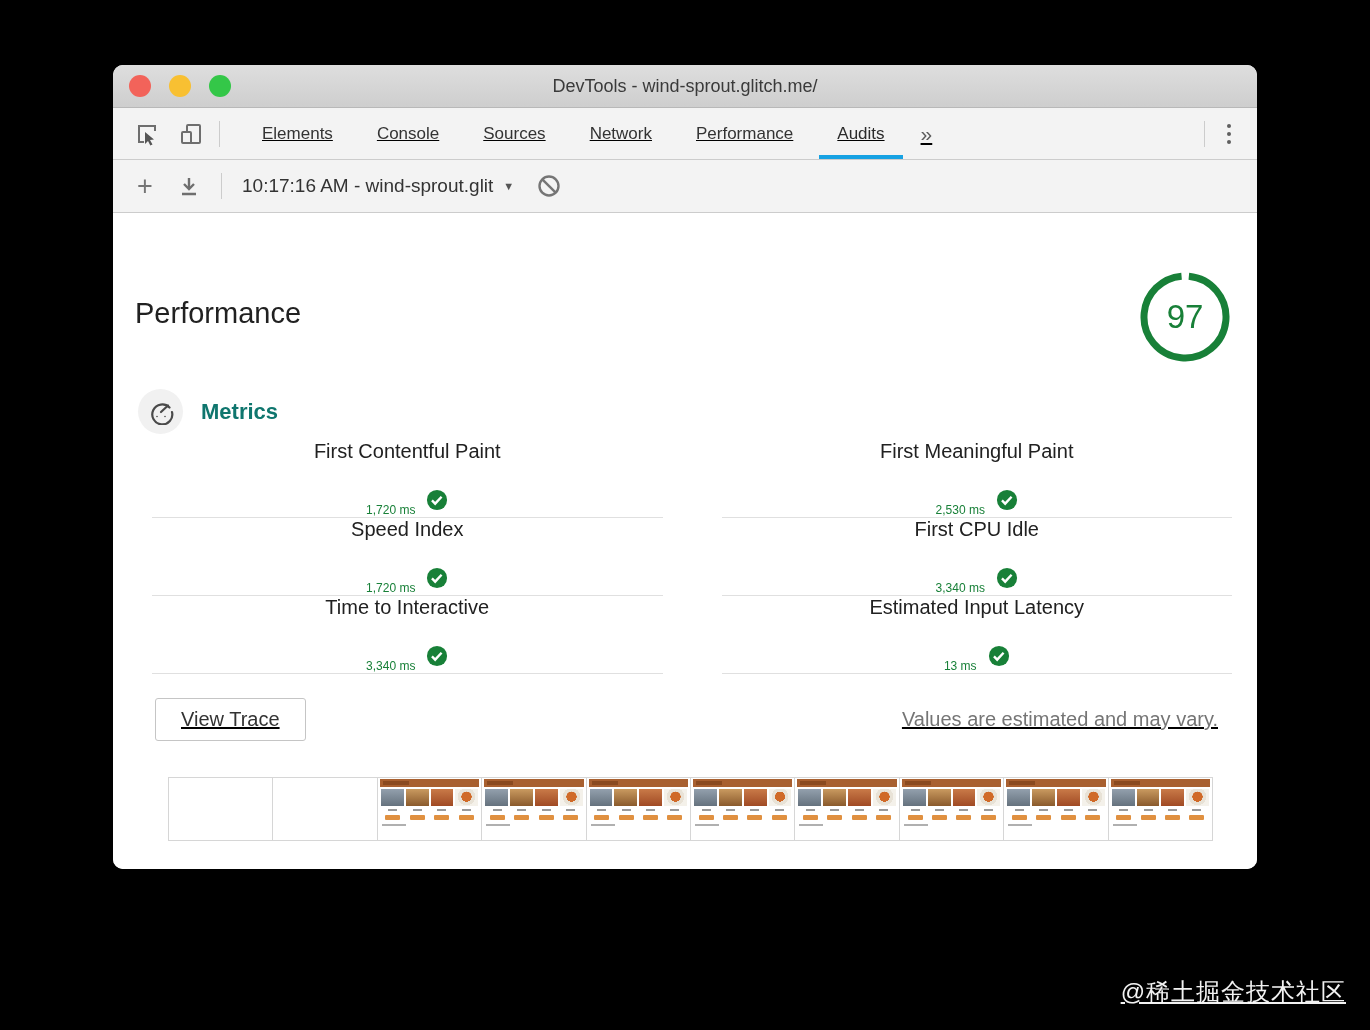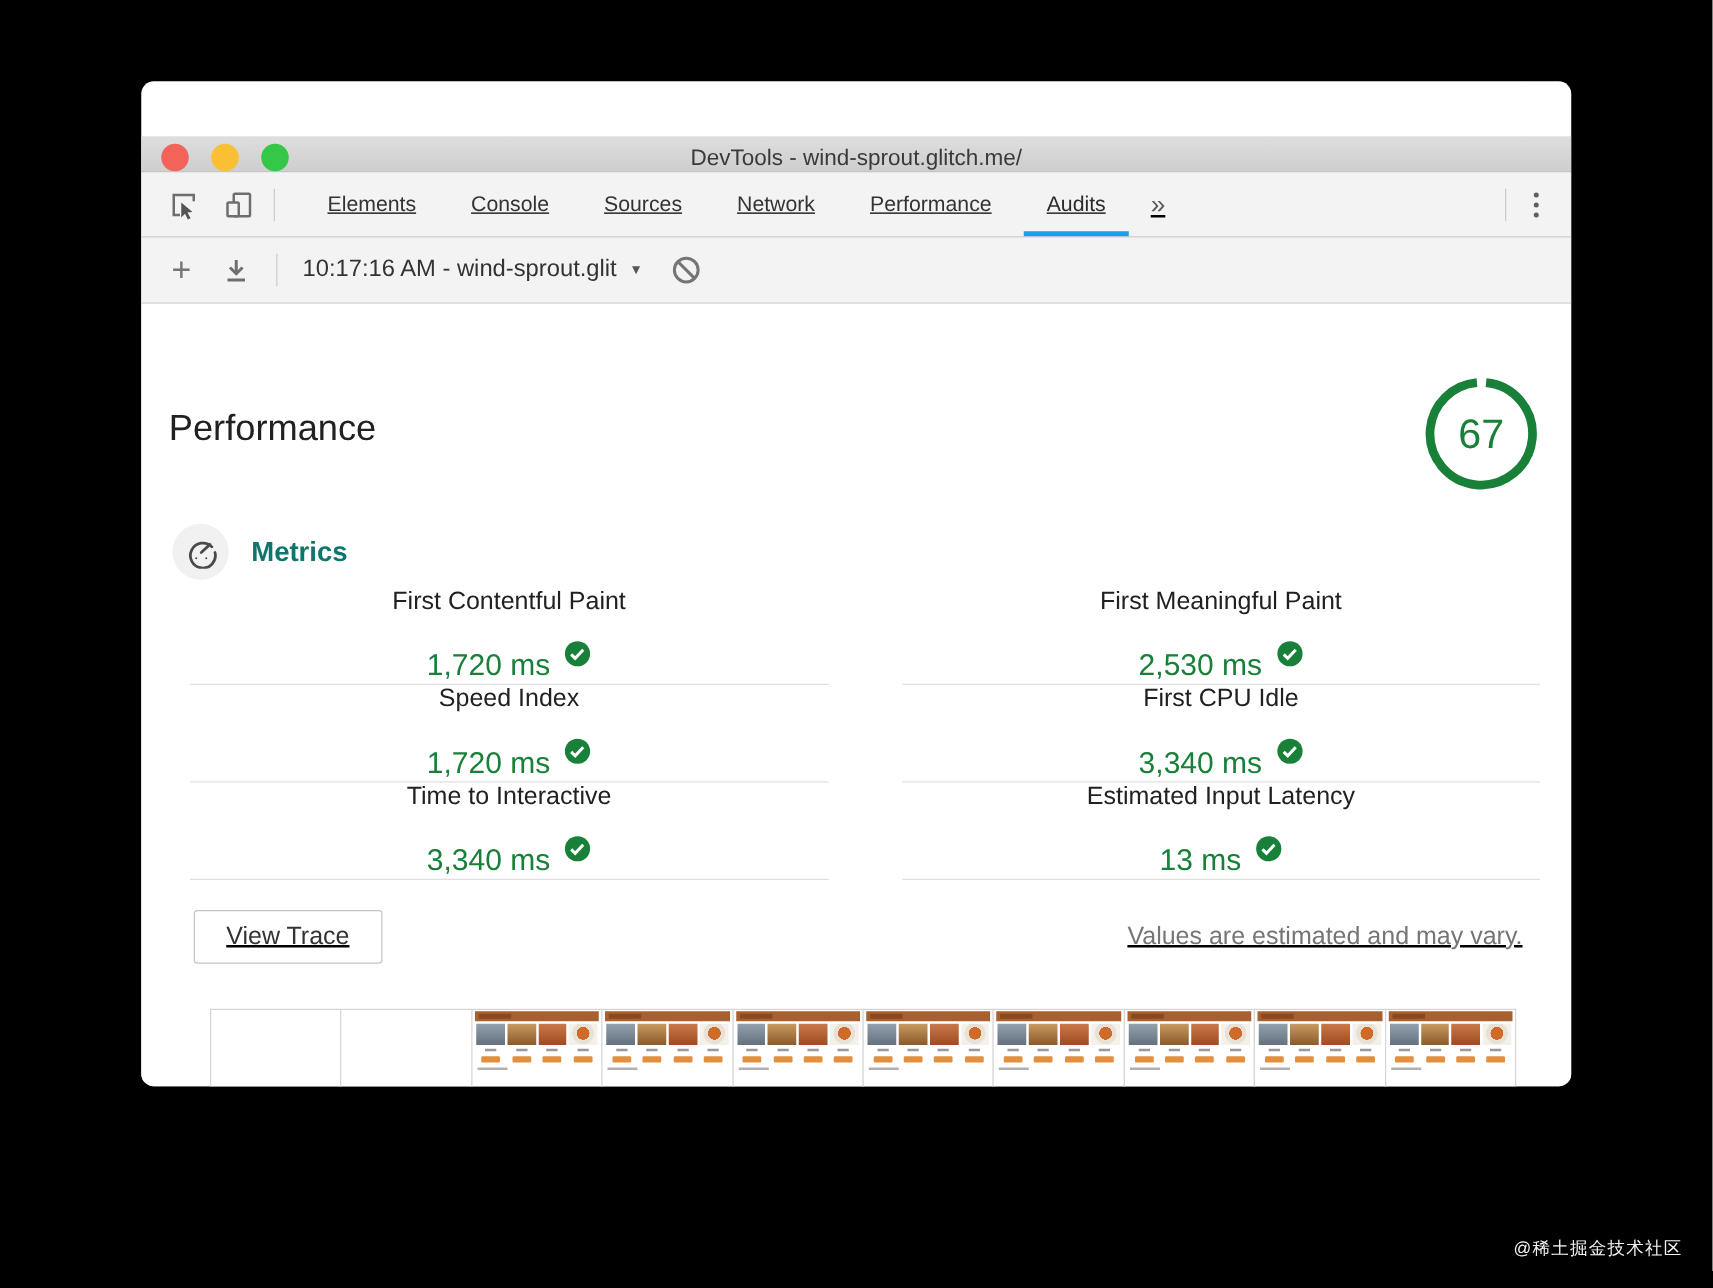--- a/index.html
+++ b/index.html
@@ -20,9 +20,9 @@
 
   
   .titlebar {
-    height:29px; background:linear-gradient(#dedede,#cecece);
+    height:43px; background:linear-gradient(#dedede,#cecece);
     border-bottom:1px solid #b8b8b8;
-    display:flex; align-items:flex-end; position:relative;margin-top:44px;
+    display:flex; align-items:center; position:relative;
   }
   .traffic { display:flex; gap:18px; margin-left:16px; }
   .light { width:22px; height:22px; border-radius:50%; }

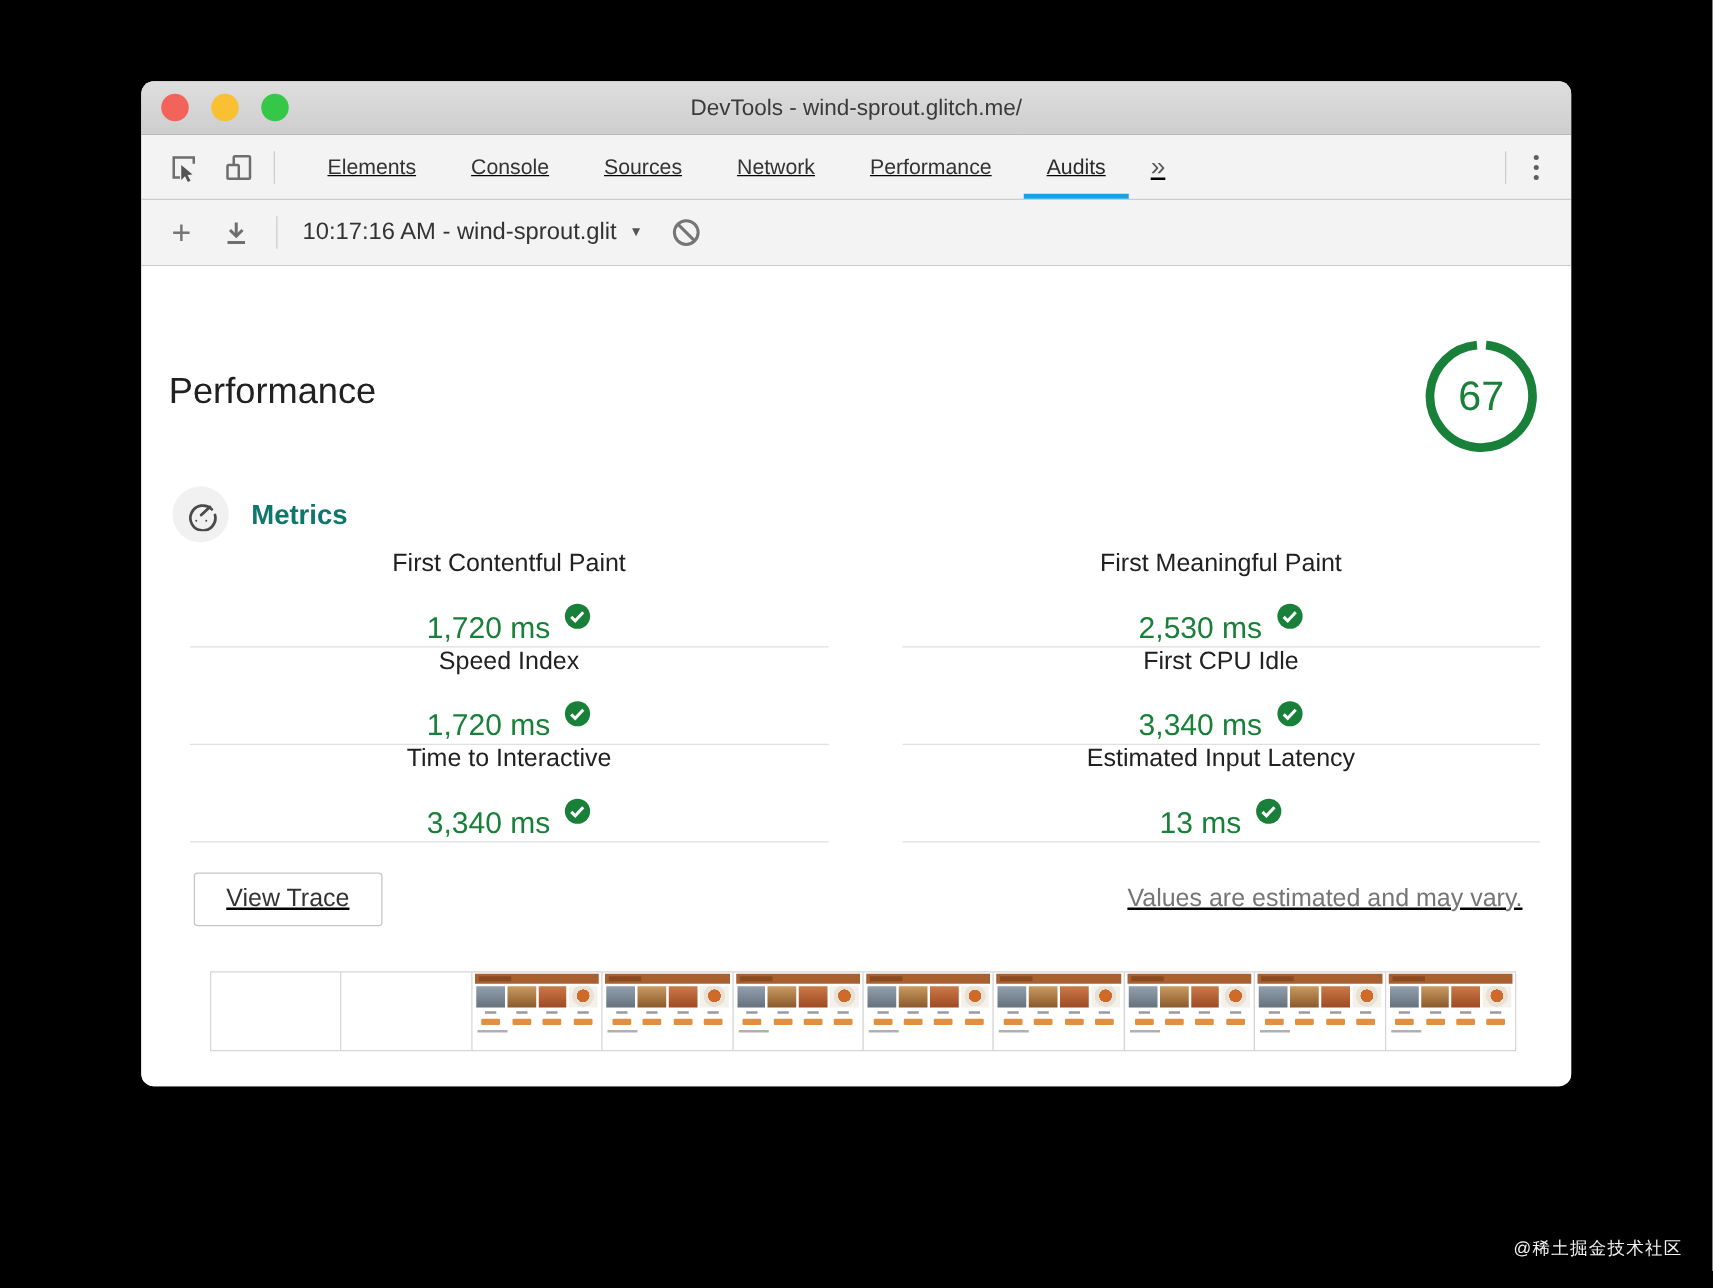--- a/index.html
+++ b/index.html
@@ -228,7 +228,7 @@
           <svg width="92" height="92" viewBox="0 0 92 92">
             <circle cx="46" cy="46" r="41" fill="none" stroke="#188038" stroke-width="7" stroke-dasharray="249.9 257.6" transform="rotate(-84.6 46 46)"></circle>
           </svg>
-          <span class="score">67</span>
+          <span class="score">97</span>
         </div>
       </div>
 

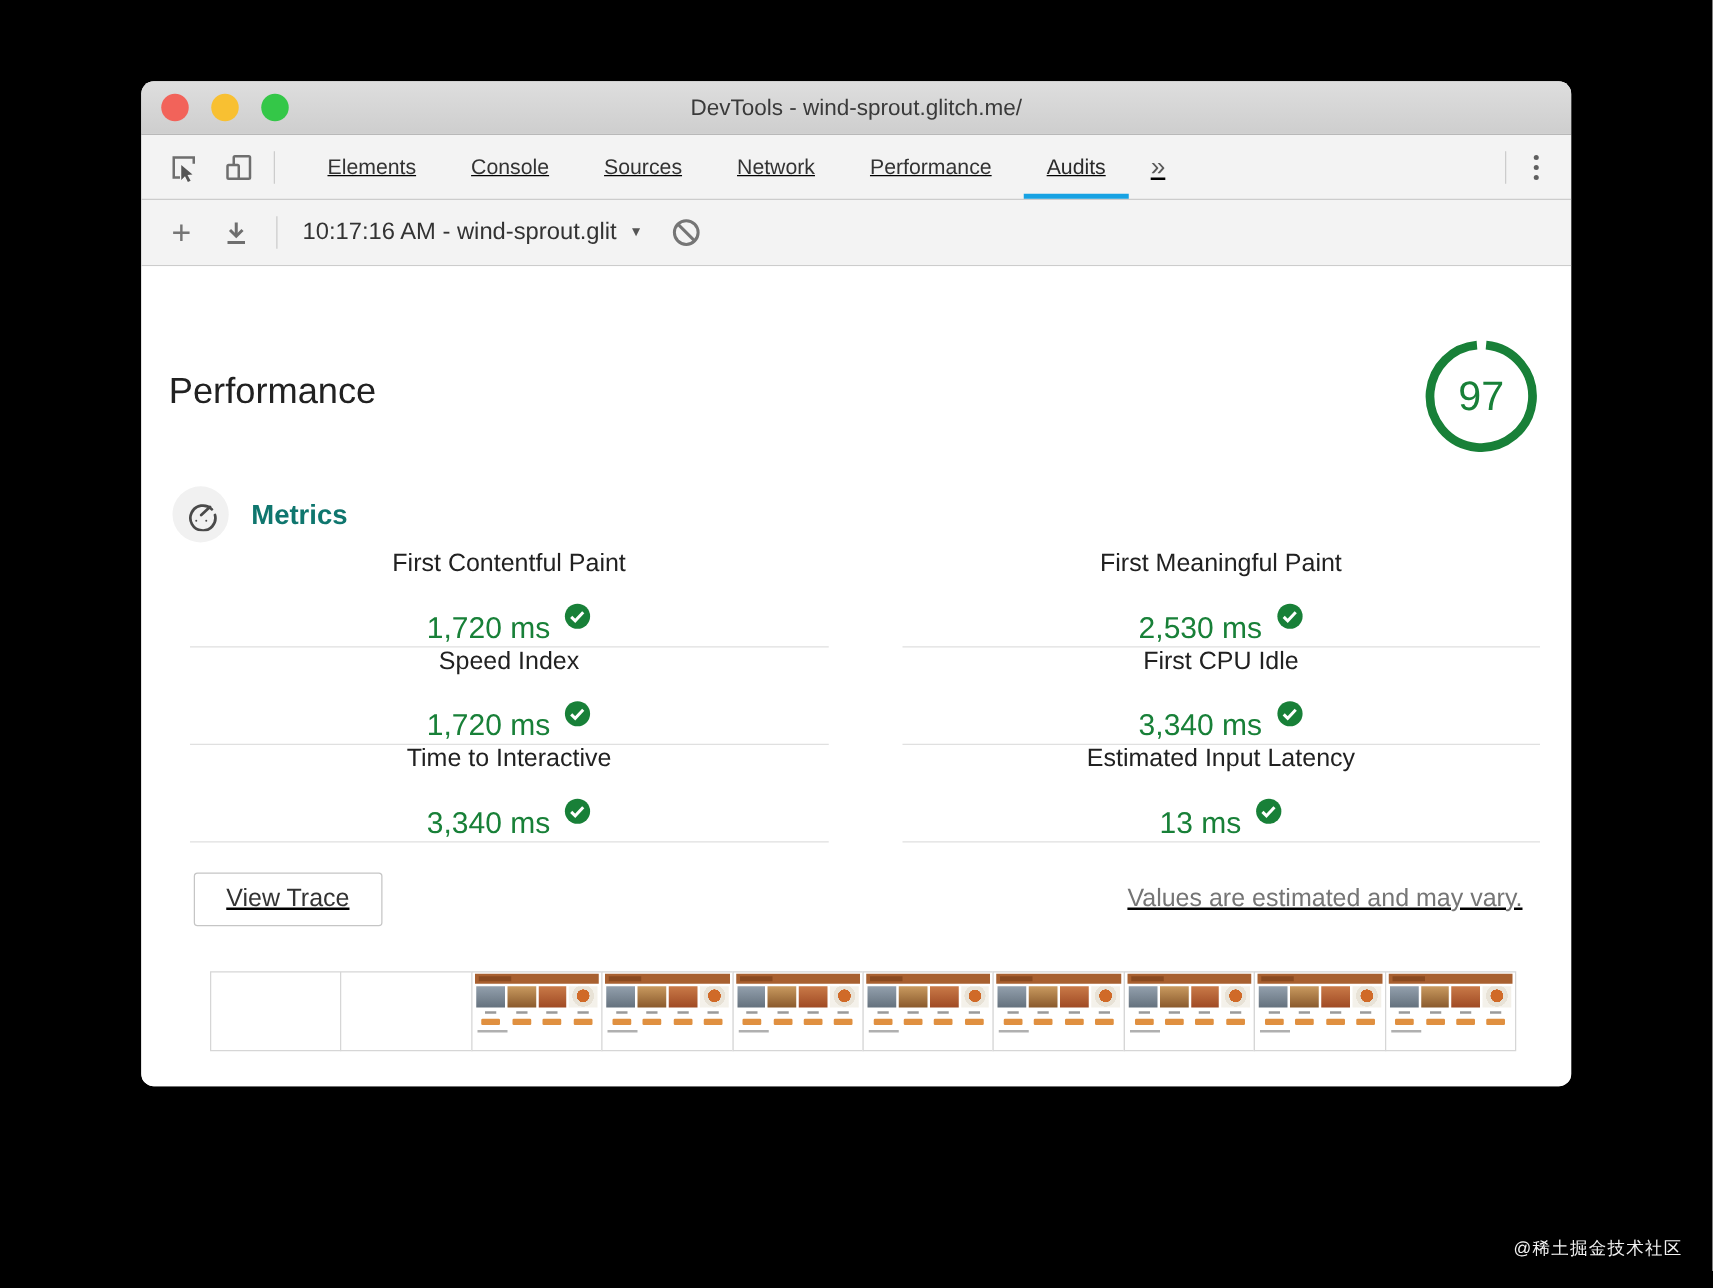--- a/index.html
+++ b/index.html
@@ -104,7 +104,7 @@
   }
   .metric-name { font-size:20px; color:#212121; }
   .metric-value { display:flex; align-items:center; gap:11px; }
-  .metric-value .val { font-size:24px; color:var(--green,#188038);margin-top:21px; }
+  .metric-value .val { font-size:12px; color:var(--green,#188038);margin-top:21px; }
   .check-icon { width:22px; height:22px; display:block; }
 
   .footer-row {

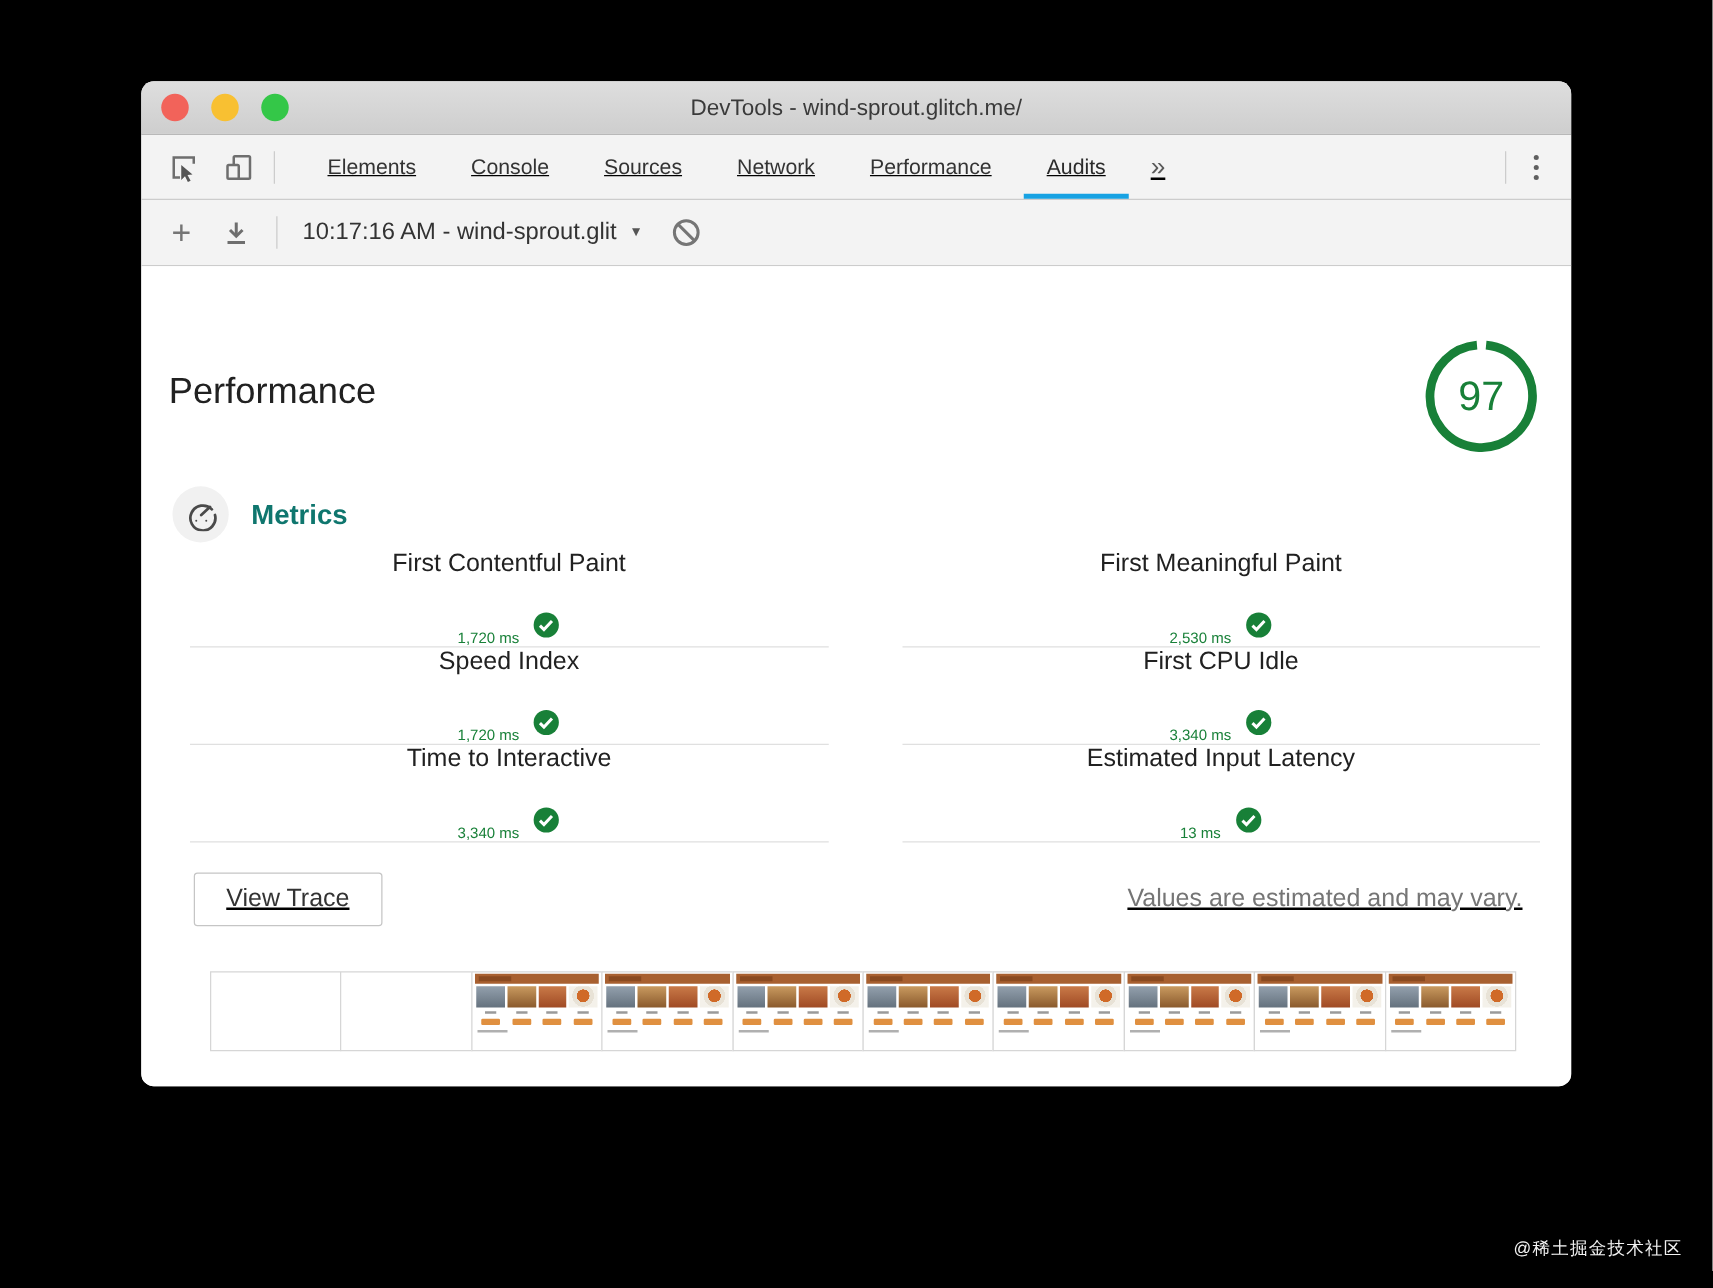--- a/index.html
+++ b/index.html
@@ -145,7 +145,7 @@
   
   .watermark {
     position:absolute; right:24px; bottom:22px;
-    color:rgba(255,255,255,.95); font-size:14px; letter-spacing:1px;
+    color:rgba(255,255,255,.95); font-size:24px; letter-spacing:1px;text-decoration:underline;
   }
 </style>
 </head>

